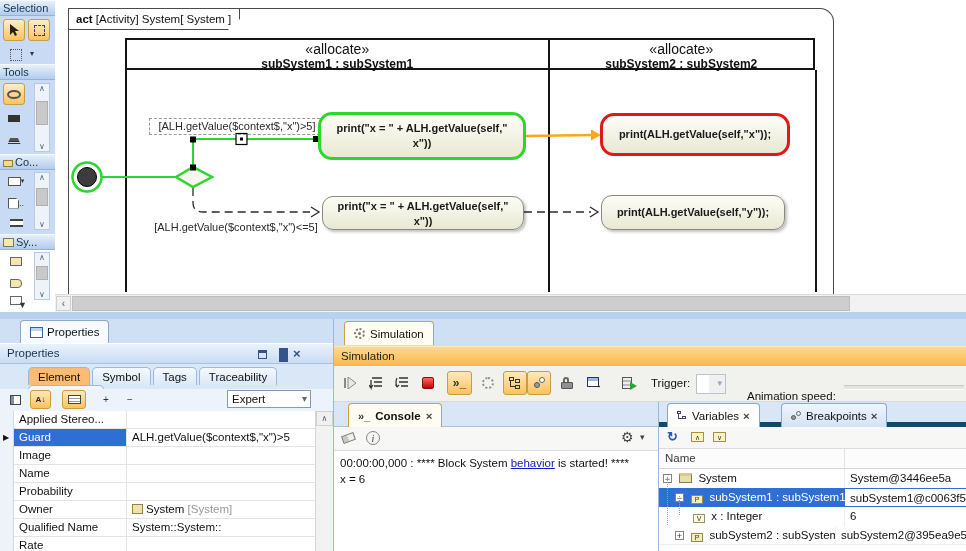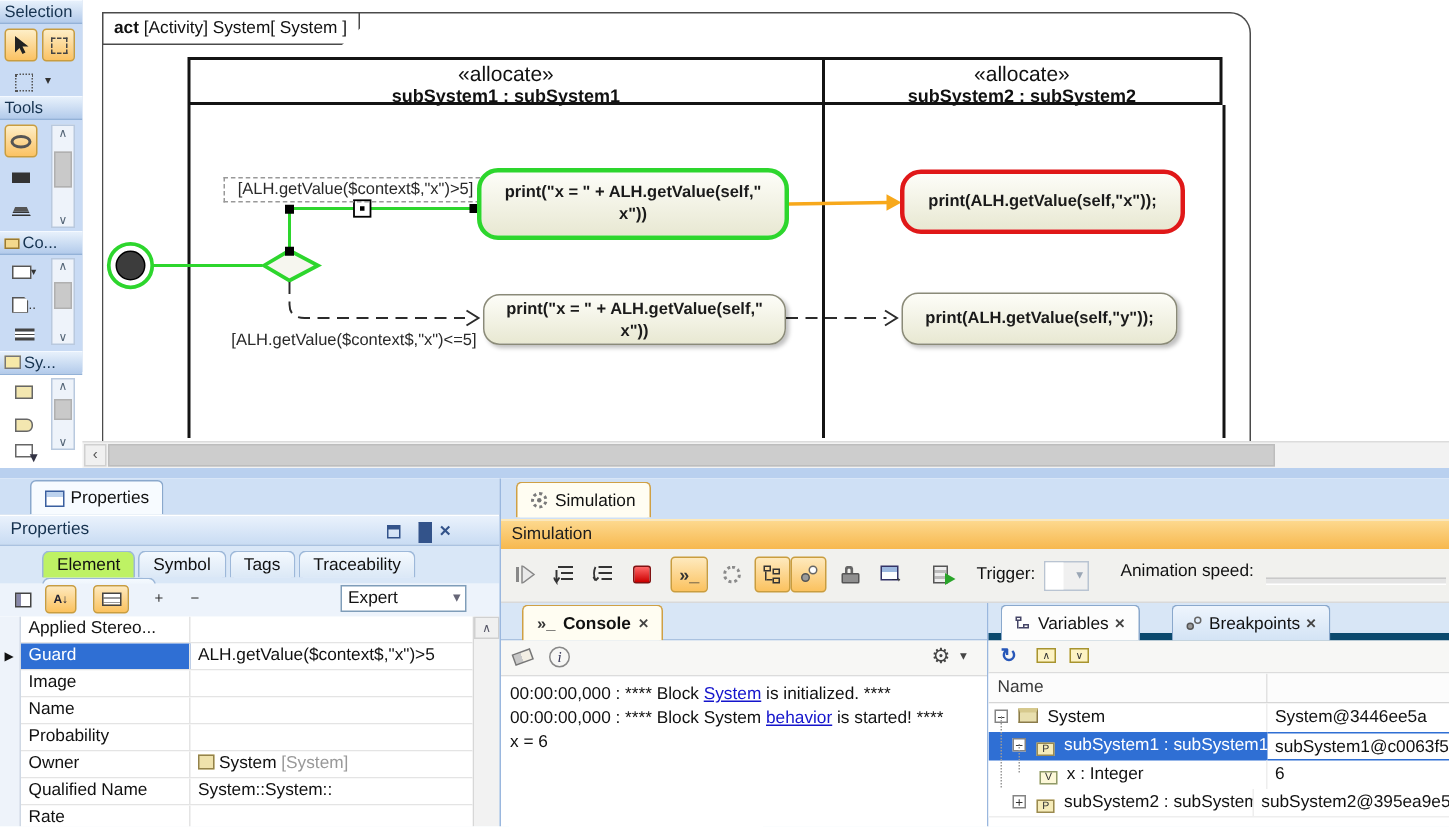--- a/index.html
+++ b/index.html
@@ -43,7 +43,7 @@
         line-height:19px;padding-left:7px;box-sizing:border-box;color:#16324f}
   .etab{border:1px solid #9db8d9;border-bottom:none;border-radius:5px 5px 0 0;padding:3px 9px 2px;
         background:linear-gradient(#f4f9fe,#dbe8f6);display:inline-block;margin-right:2px;font-size:11.5px}
-  .etab.active{background:#bef264;position:relative;z-index:2}
+  .etab.active{background:#fdba74;position:relative;z-index:2}
   .tbtn{border:1px solid transparent;border-radius:3px;display:flex;align-items:center;justify-content:center;box-sizing:border-box}
   .tbtn.on{background:linear-gradient(#fee9bd,#fbc25f);border:1px solid #c99d3f}
   .grid-row{display:flex;height:18px;line-height:17px;border-bottom:1px solid #e4e4e4;box-sizing:border-box;background:#fff}

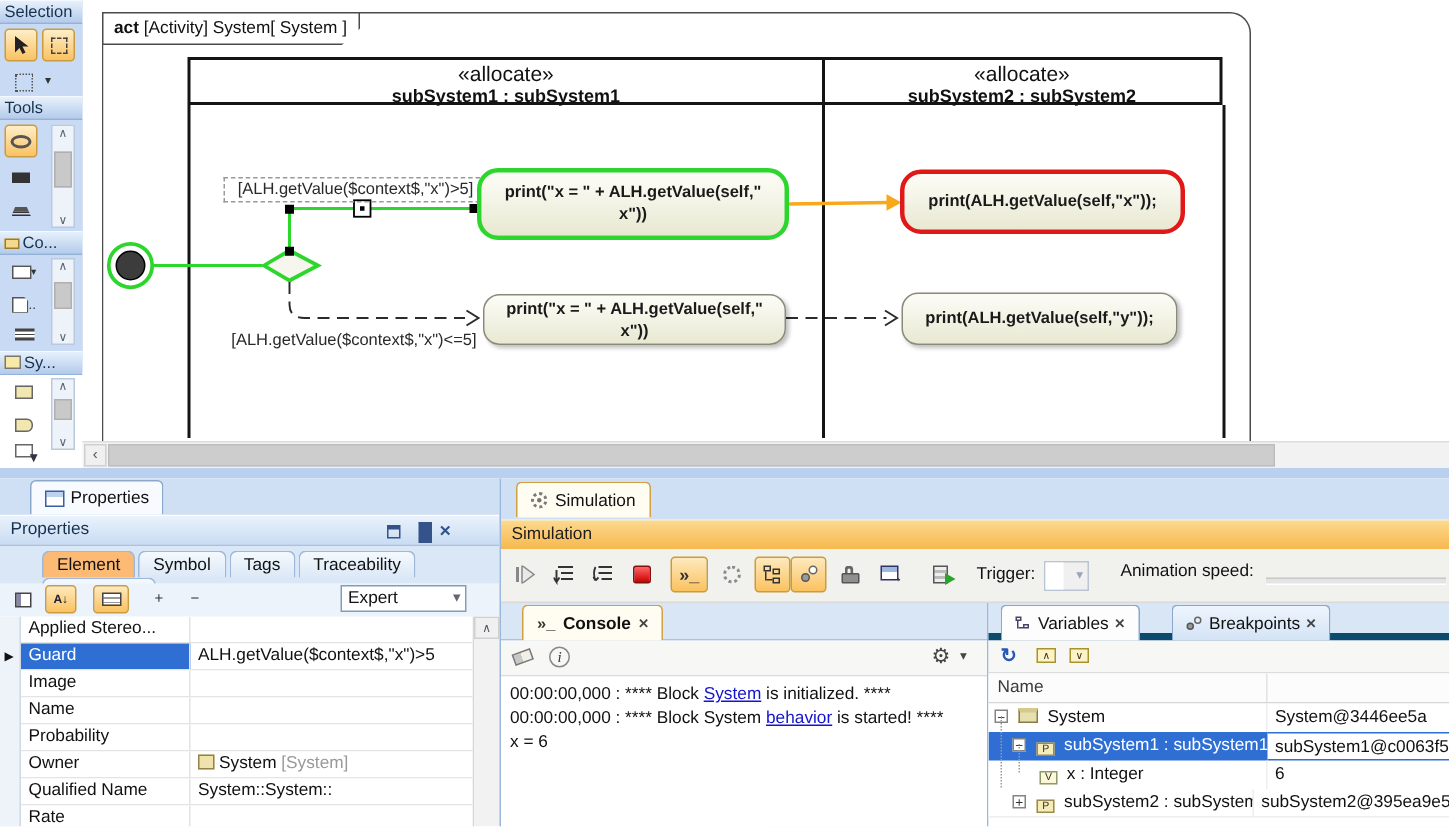--- a/index.html
+++ b/index.html
@@ -364,7 +364,7 @@
       <span class="abs" style="right:3px;top:3px;font-size:9px;color:#9aa6b5">▾</span>
     </div>
 
-    <span class="abs" style="left:413px;top:9px">Animation speed:</span>
+    <span class="abs" style="left:413px;top:24px">Animation speed:</span>
     <div class="abs" style="left:510px;top:19px;width:120px;height:3px;border-top:1px solid #c9c9c9;border-bottom:1px solid #fff;background:#e4e4e4"></div>
   </div>
 

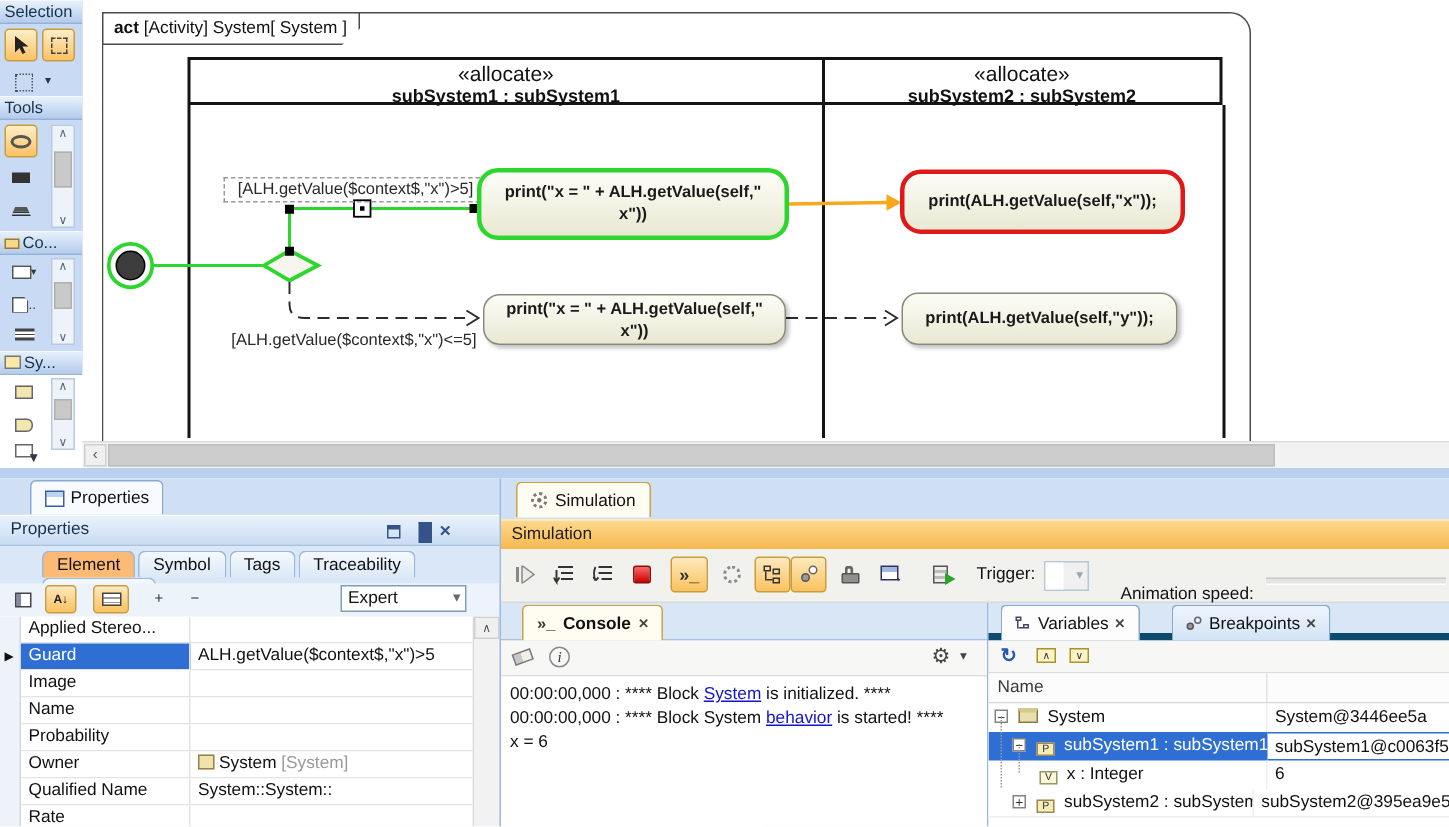--- a/index.html
+++ b/index.html
@@ -383,7 +383,6 @@
       <span class="abs" style="left:306px;top:5px;font-size:9px;color:#444">▾</span>
     </div>
     <div class="abs" style="left:0;top:49px;width:324px;height:100px;background:#fff;padding:4px 0 0 6px;box-sizing:border-box;line-height:16px;overflow:hidden">
-      <div class="console-line"><span>00:00:00,000 : **** Block </span><span class="clink">System</span><span> is initialized. ****</span></div>
       <div class="console-line"><span>00:00:00,000 : **** Block System </span><span class="clink">behavior</span><span> is started! ****</span></div>
       <div class="console-line"><span>x = 6</span></div>
     </div>

